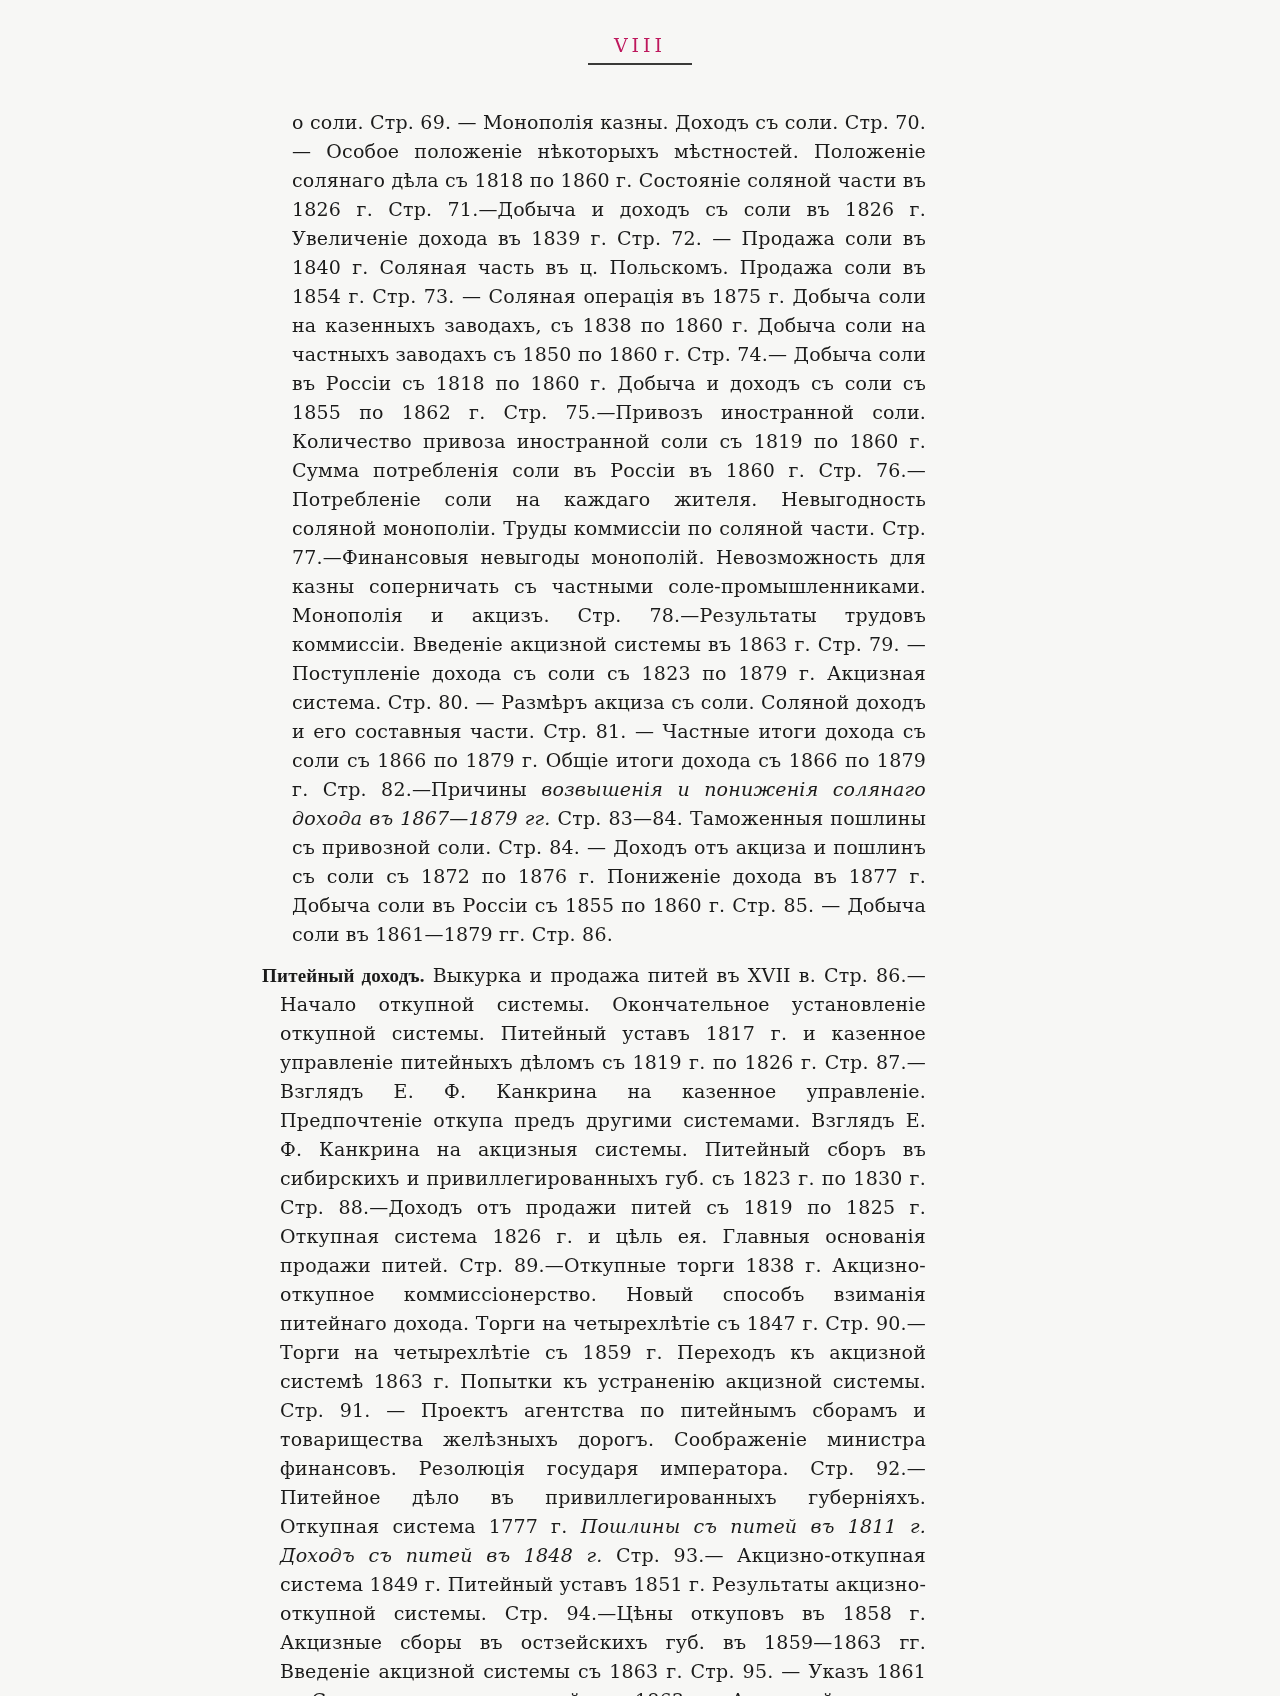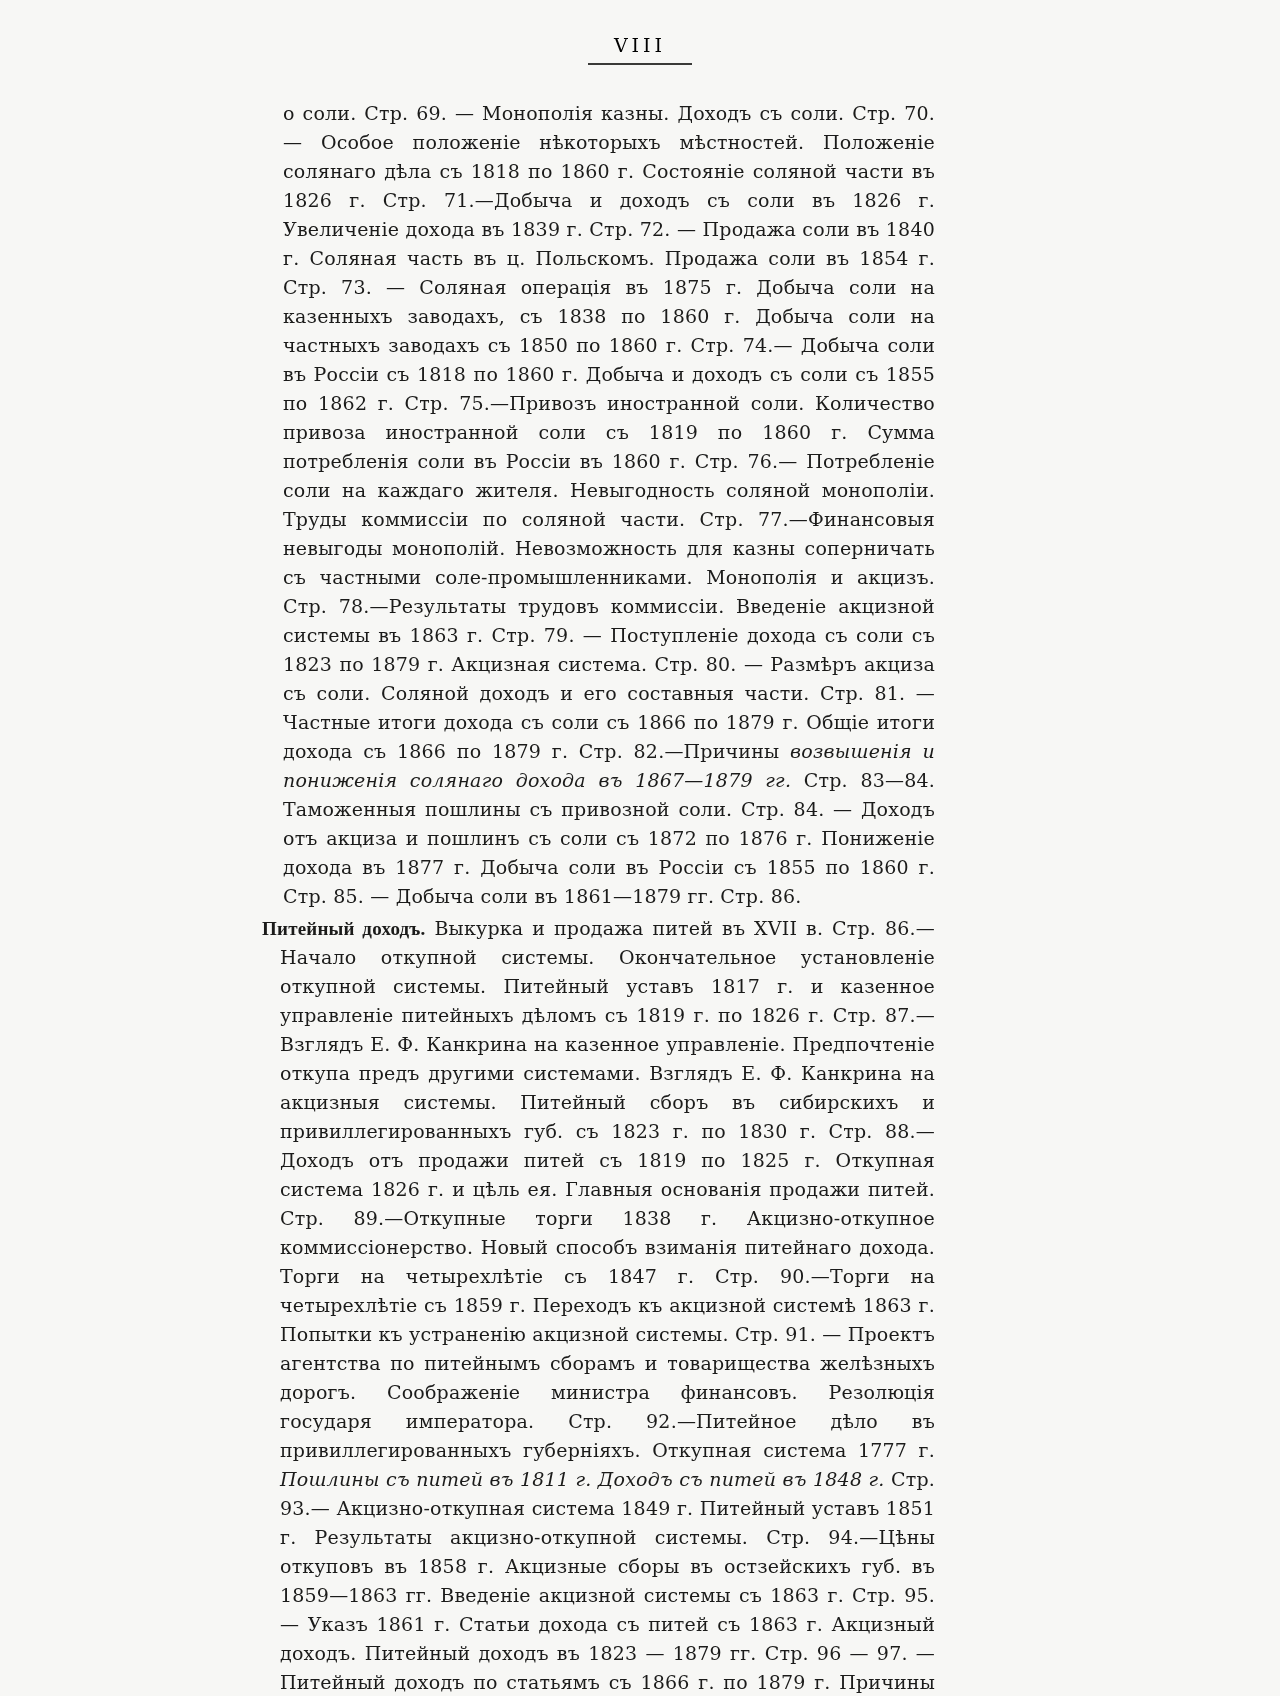--- a/index.html
+++ b/index.html
@@ -30,7 +30,7 @@
     display: inline-block;
     font-size: 19px;
     letter-spacing: 4px;
-    color: #000000;
+    color: #be185d;
     padding: 0 26px 7px 26px;
     border-bottom: 2px solid #3a3a38;
   }

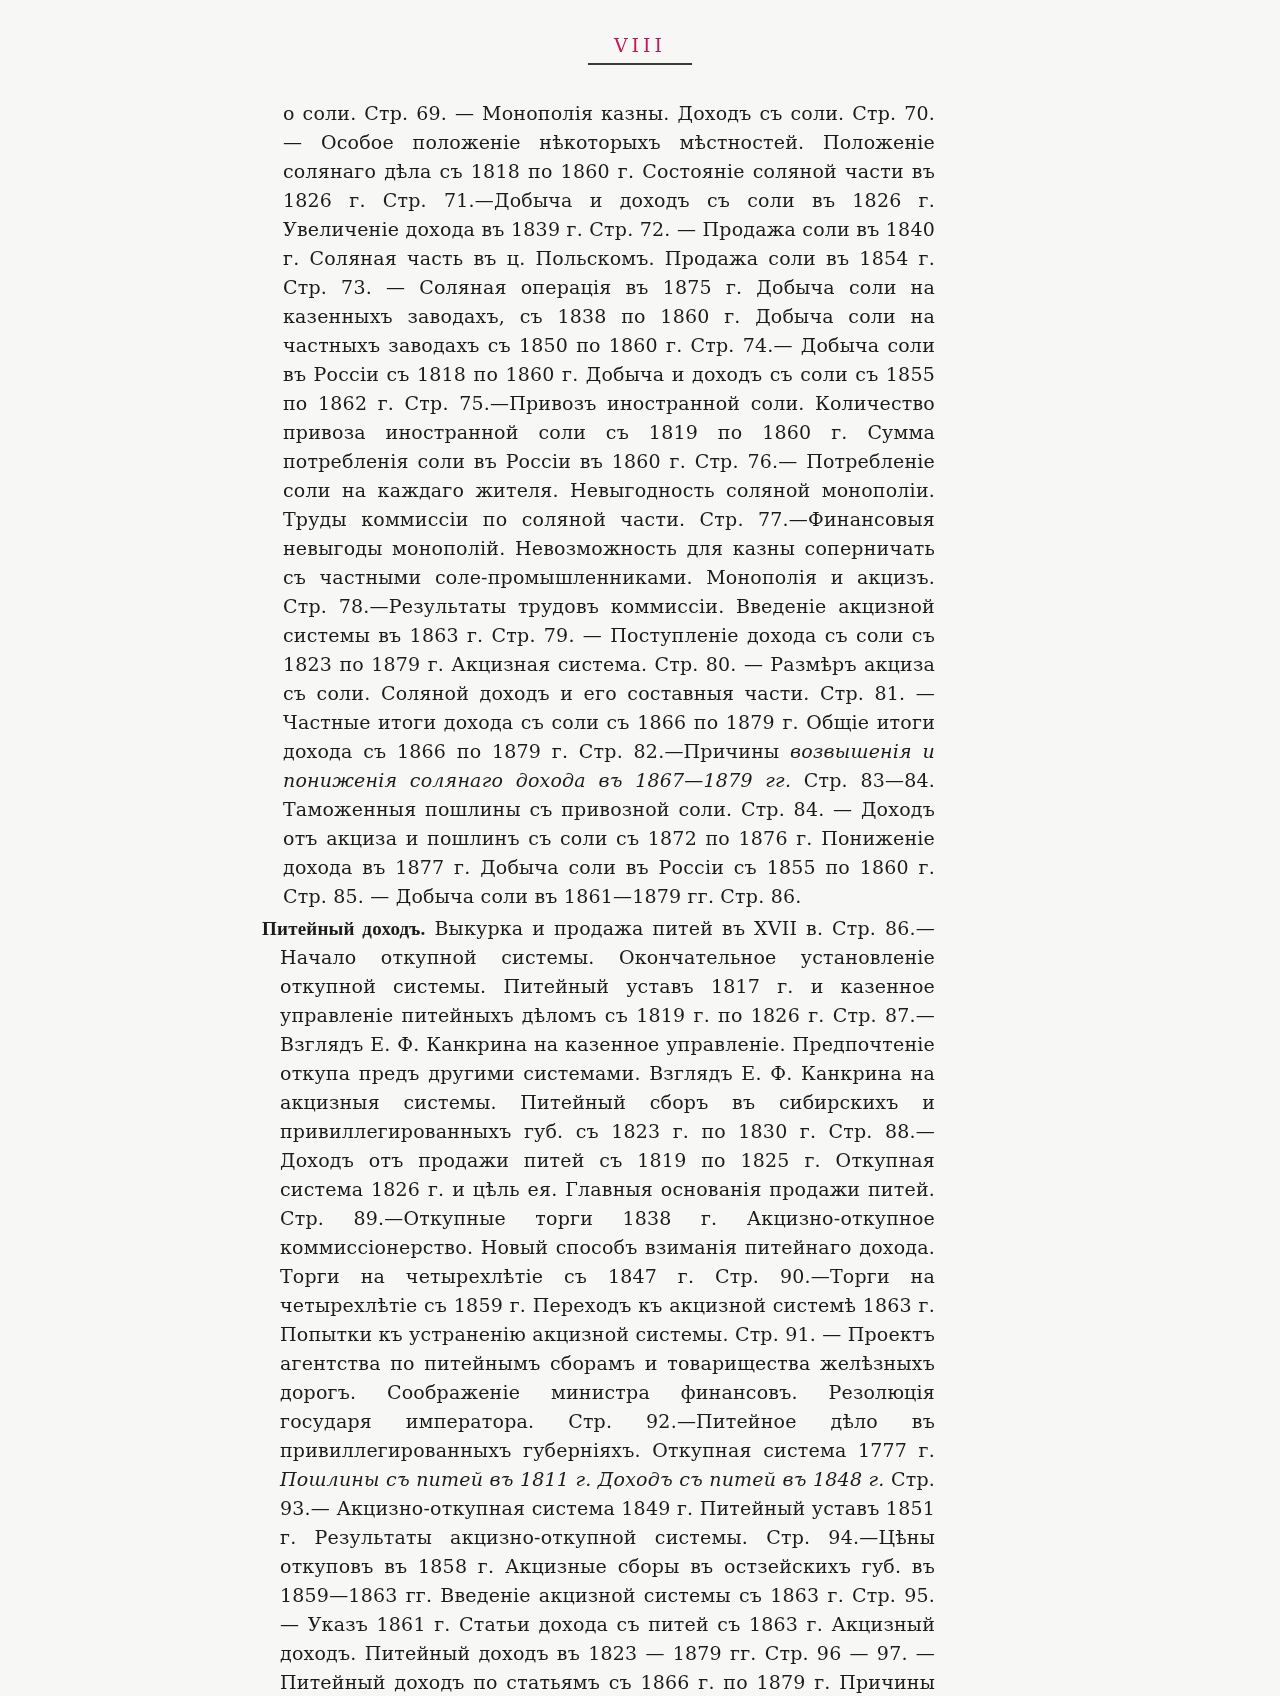--- a/index.html
+++ b/index.html
@@ -46,7 +46,7 @@
     color: #1b1b1a;
   }
   .toc-entry {
-    margin: 3px;
+    margin: 12px;
     padding: 0;
   }
   .toc-entry.hang {

